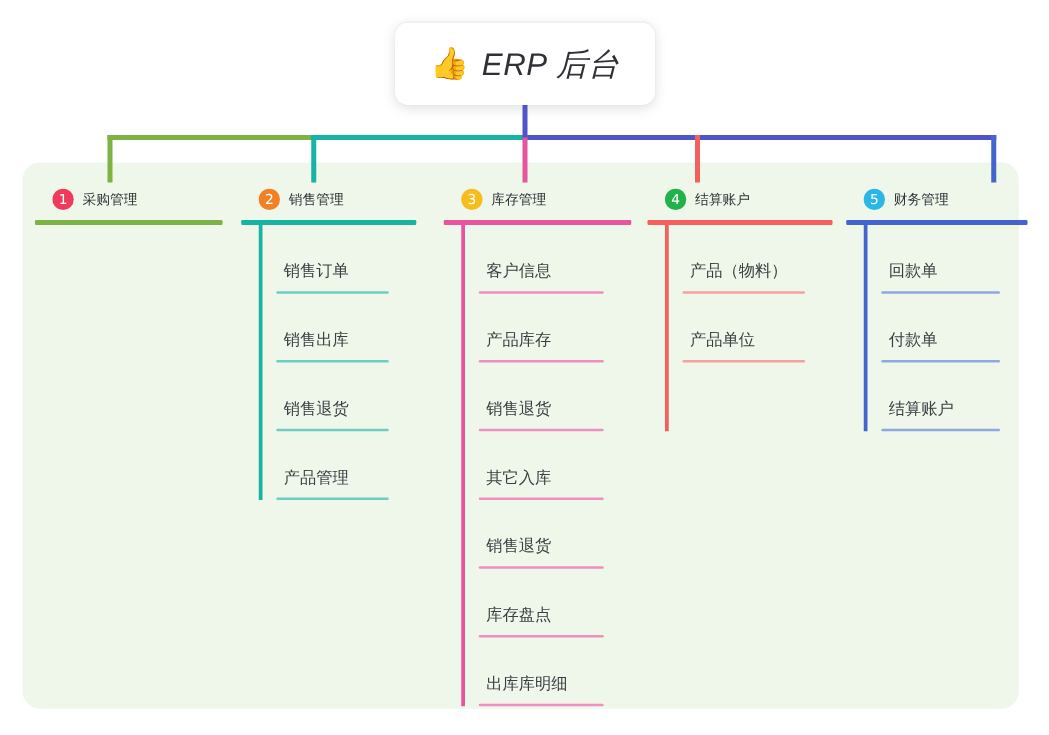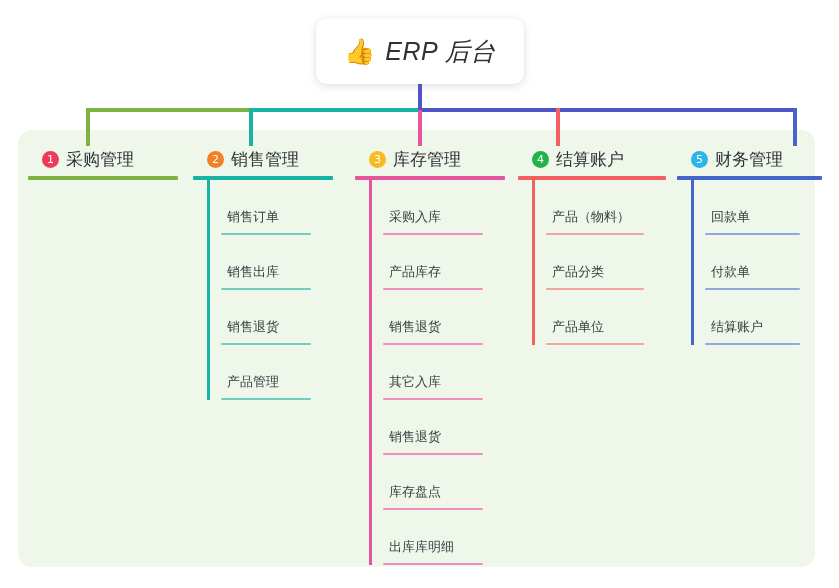--- a/index.html
+++ b/index.html
@@ -105,7 +105,7 @@
     font-family: "DejaVu Sans", sans-serif;
   }
   .branch-title {
-    font-size: 17px;
+    font-size: 11px;
     color: #2f3136;
     white-space: nowrap;
   }

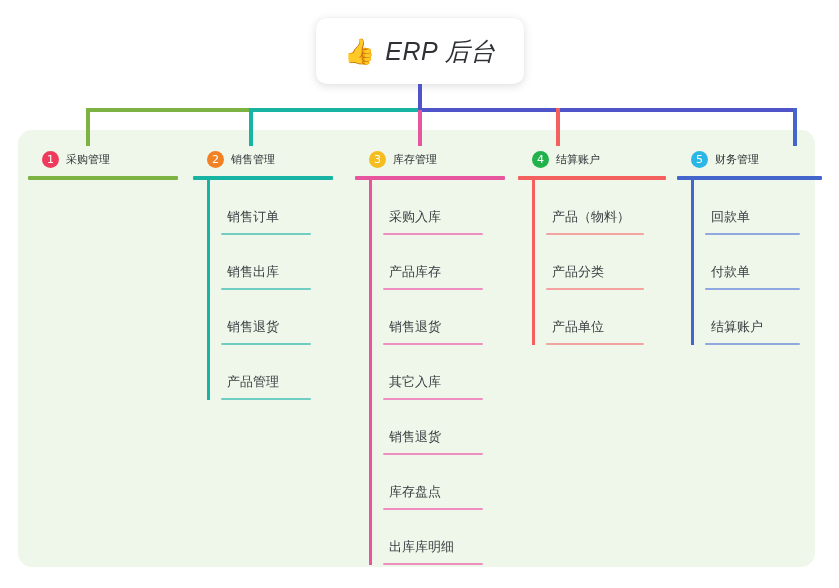--- a/index.html
+++ b/index.html
@@ -213,7 +213,7 @@
       <div class="branch-body">
         <div class="spine" style="background: rgb(232, 85, 159); height: 385px;"></div>
         <div class="leaf">
-          <span class="leaf-label">采购入库</span>
+          <span class="leaf-label">客户信息</span>
           <div class="leaf-rule" style="background: rgb(239, 143, 192); width: 100px;"></div>
         </div>
         <div class="leaf">

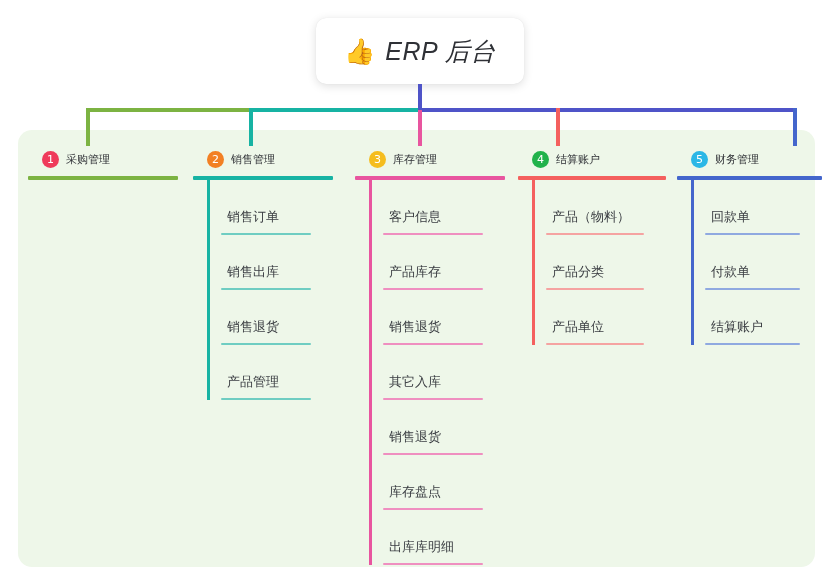--- a/index.html
+++ b/index.html
@@ -255,10 +255,6 @@
           <div class="leaf-rule" style="background: rgb(245, 163, 161); width: 98px;"></div>
         </div>
         <div class="leaf">
-          <span class="leaf-label">产品分类</span>
-          <div class="leaf-rule" style="background: rgb(245, 163, 161); width: 98px;"></div>
-        </div>
-        <div class="leaf">
           <span class="leaf-label">产品单位</span>
           <div class="leaf-rule" style="background: rgb(245, 163, 161); width: 98px;"></div>
         </div>

